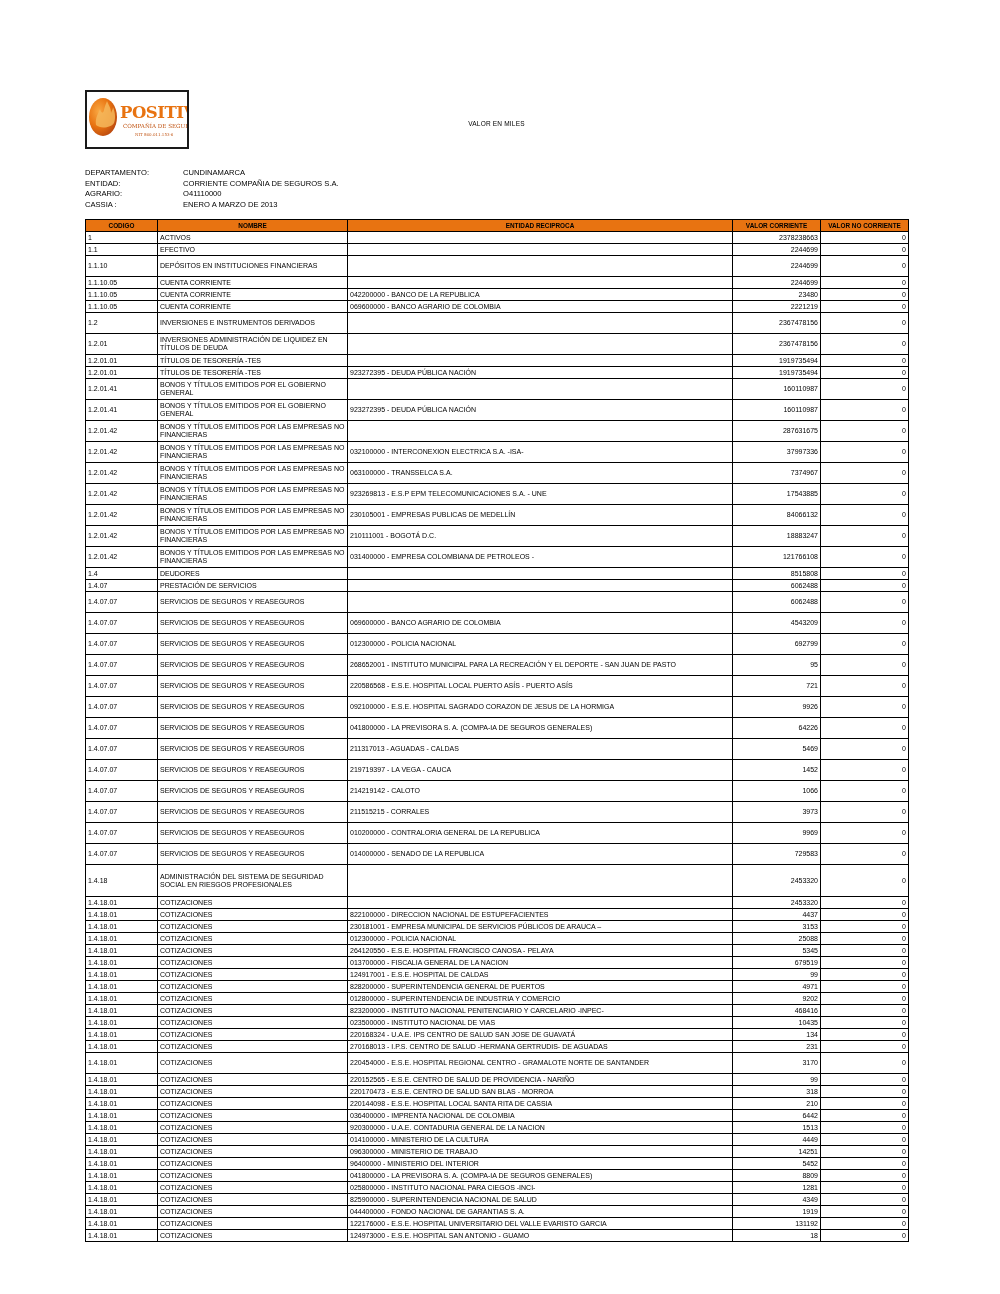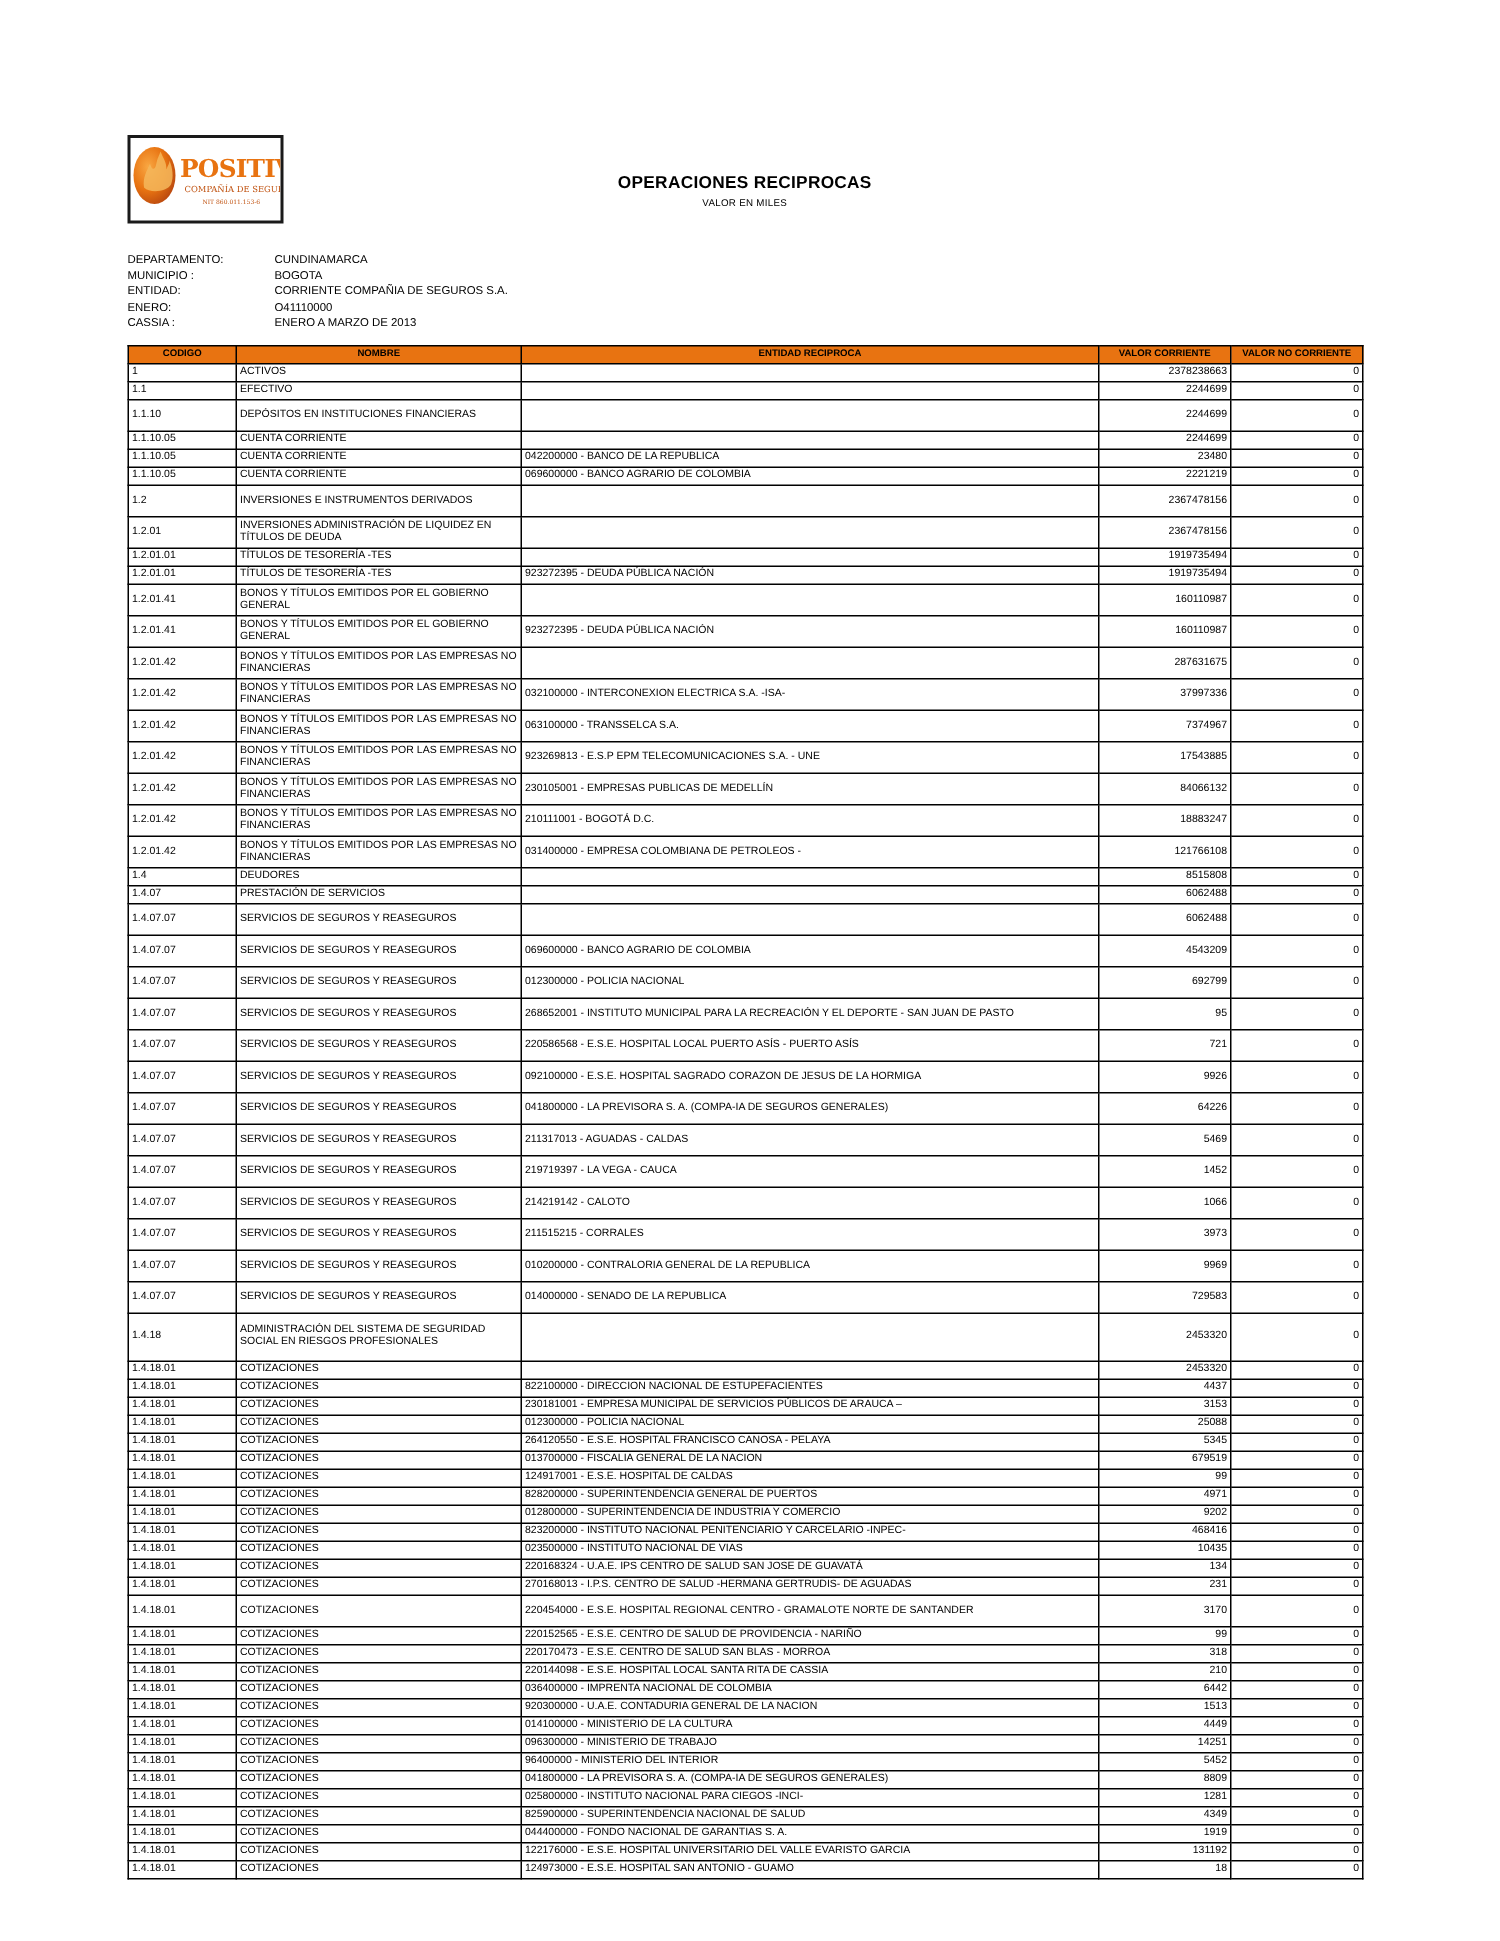--- a/index.html
+++ b/index.html
@@ -68,7 +68,6 @@
       </svg>
     </div>
     <div class="title-block">
-      <div class="doc-title">OPERACIONES RECIPROCAS</div>
       <div class="doc-subtitle">VALOR EN MILES</div>
     </div>
   </div>

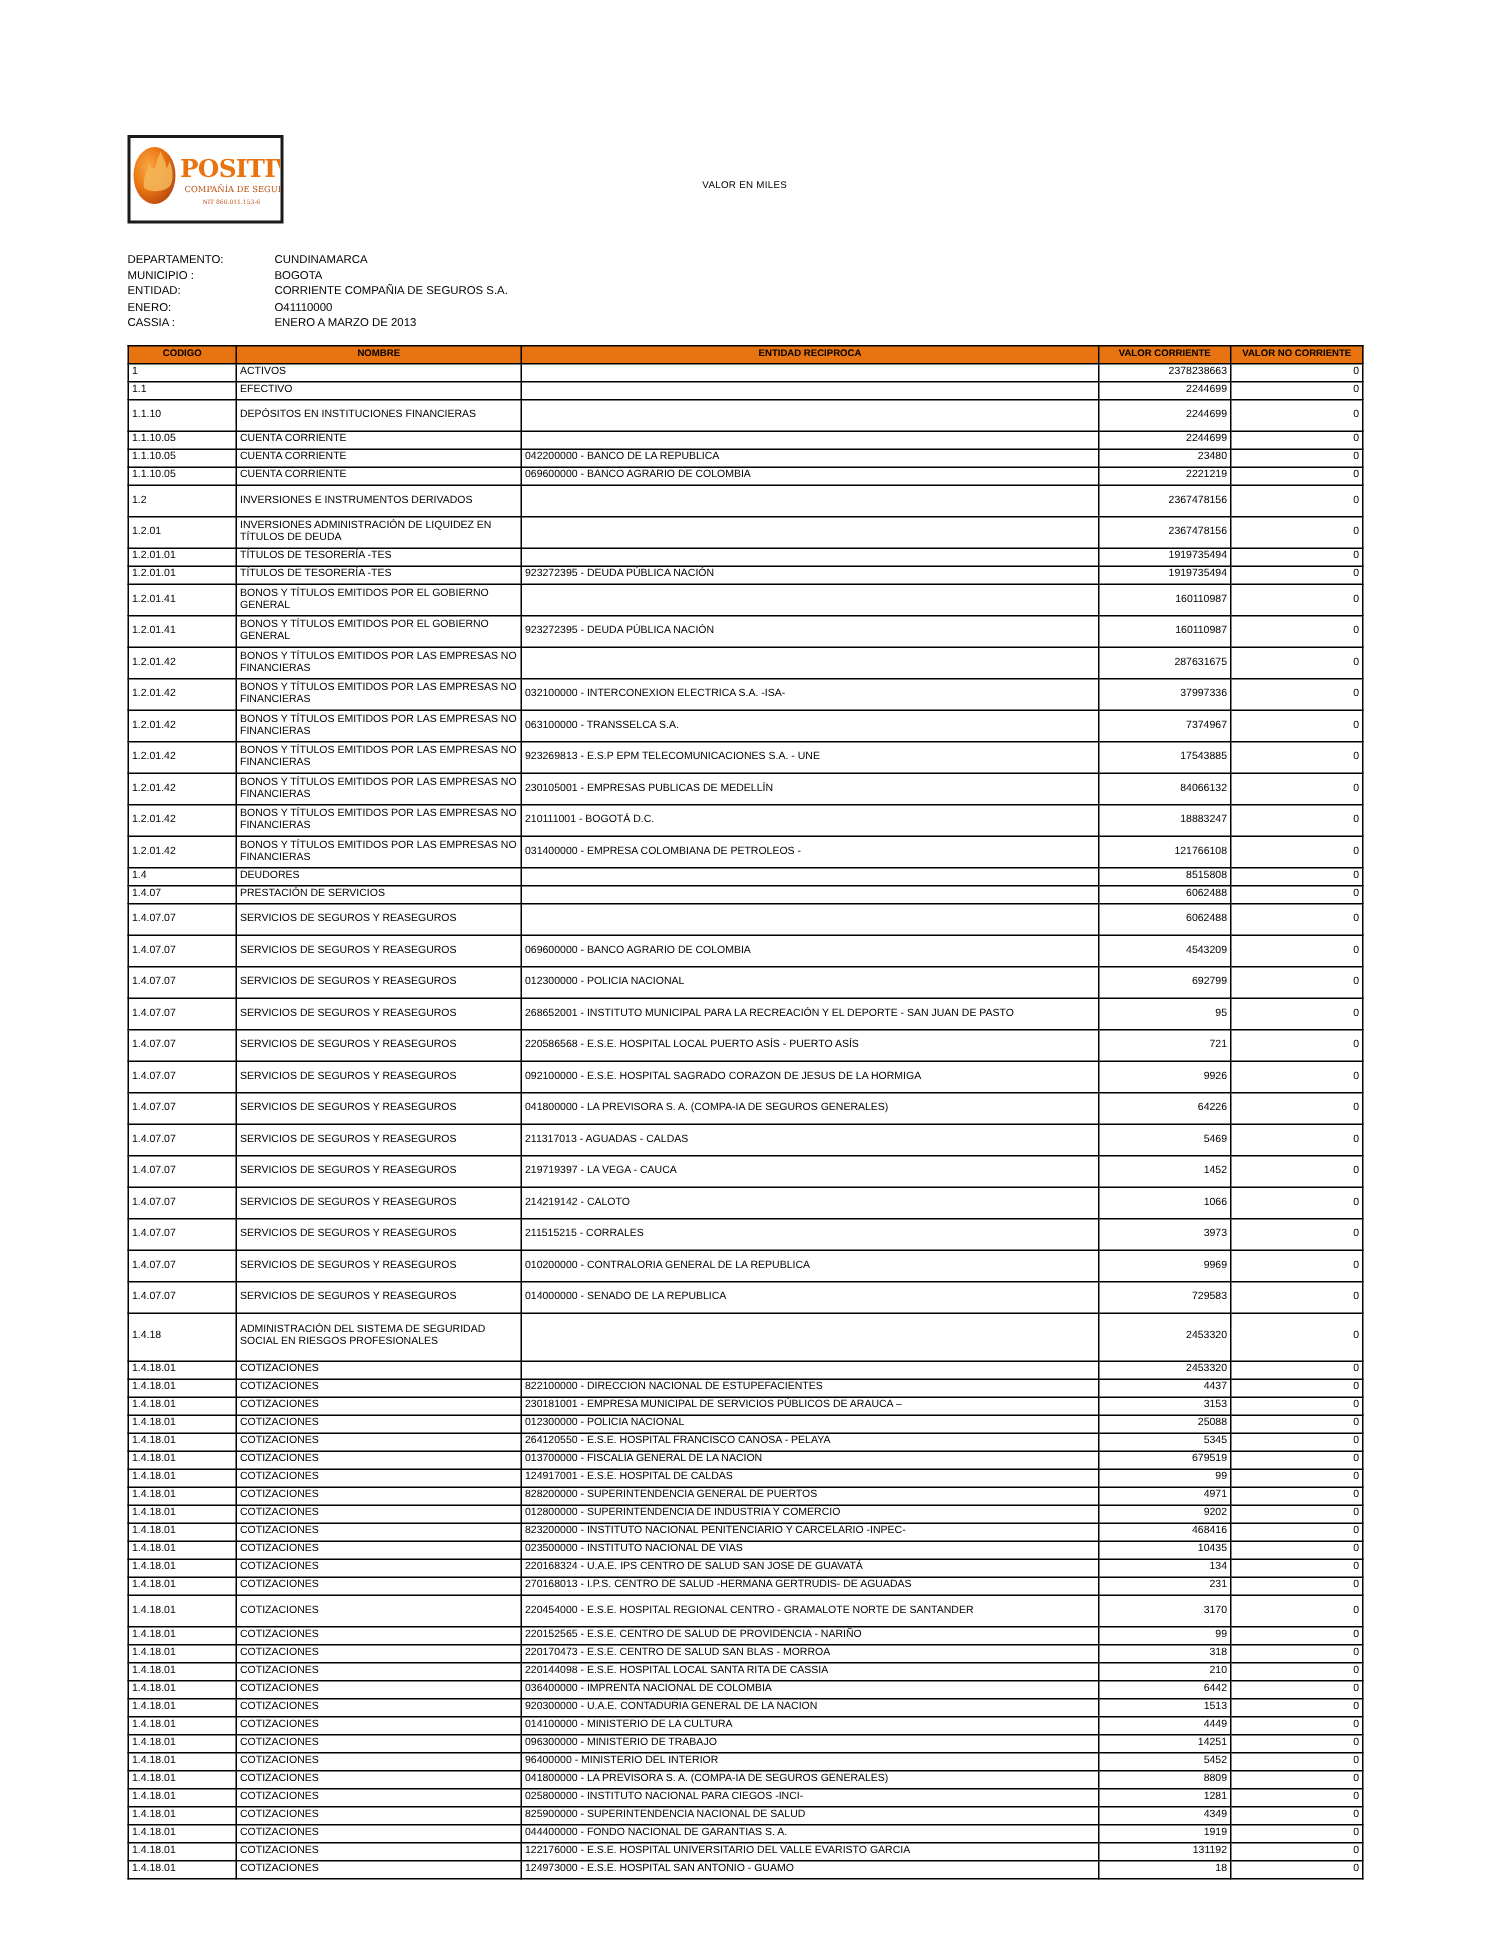--- a/index.html
+++ b/index.html
@@ -78,10 +78,6 @@
       <span class="meta-value">CUNDINAMARCA</span>
     </div>
     <div class="meta-row">
-      <span class="meta-label">MUNICIPIO :</span>
-      <span class="meta-value">BOGOTA</span>
-    </div>
-    <div class="meta-row">
       <span class="meta-label">ENTIDAD:</span>
       <span class="meta-value">CORRIENTE COMPAÑIA DE SEGUROS S.A.</span>
     </div>

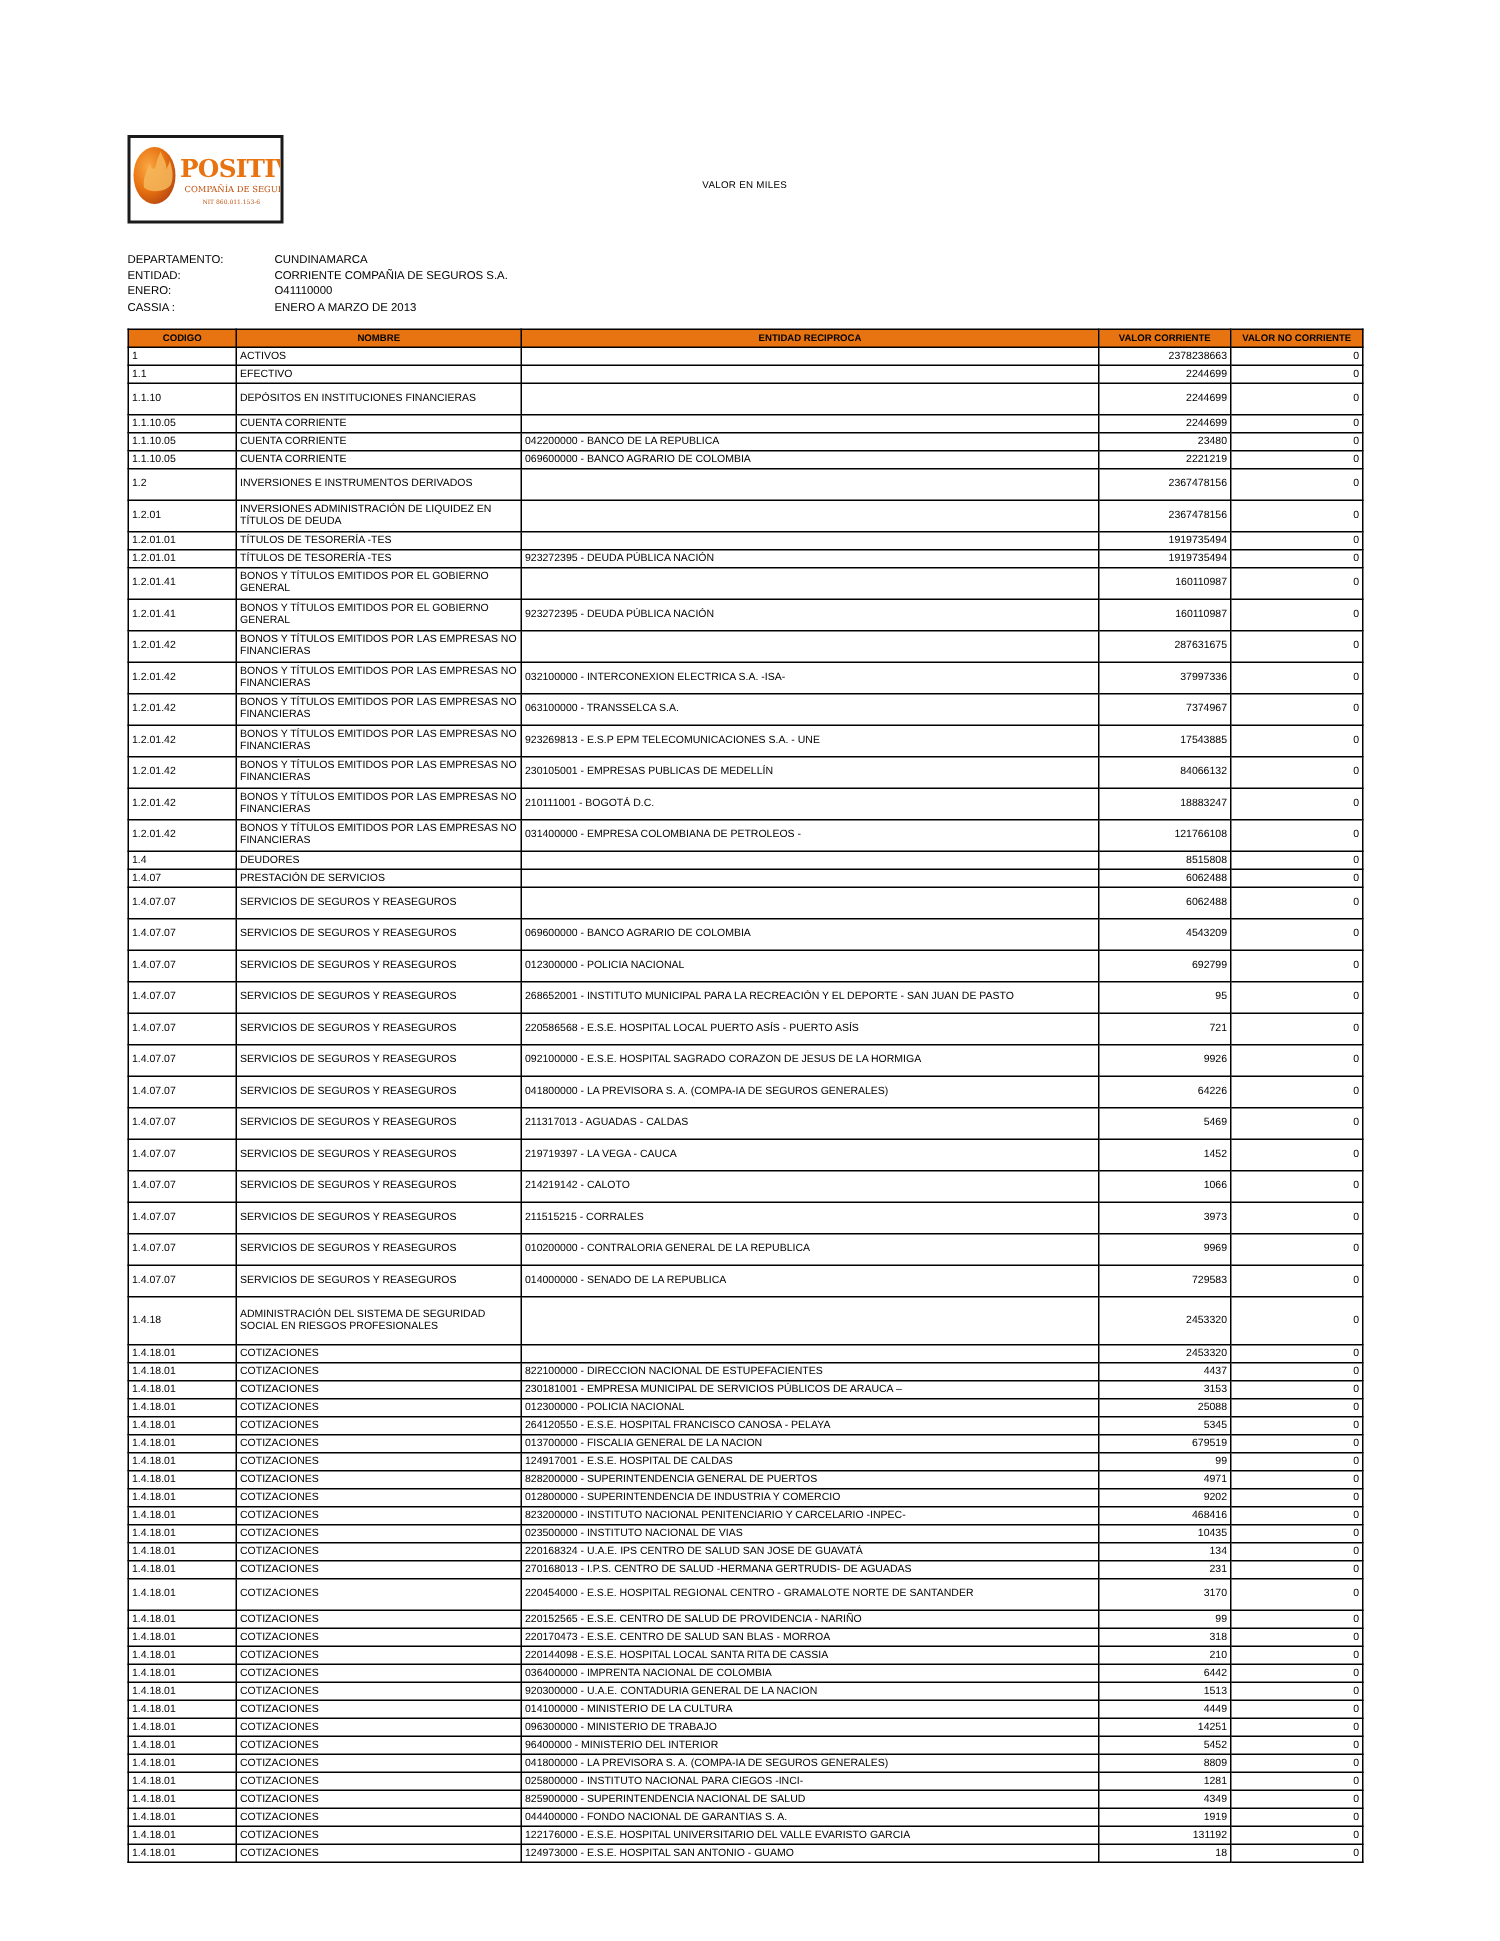--- a/index.html
+++ b/index.html
@@ -82,7 +82,7 @@
       <span class="meta-value">CORRIENTE COMPAÑIA DE SEGUROS S.A.</span>
     </div>
     <div class="meta-row">
-      <span class="meta-label">ENERO:</span>
+      <span class="meta-label">AGRARIO:</span>
       <span class="meta-value">O41110000</span>
     </div>
     <div class="meta-row">

